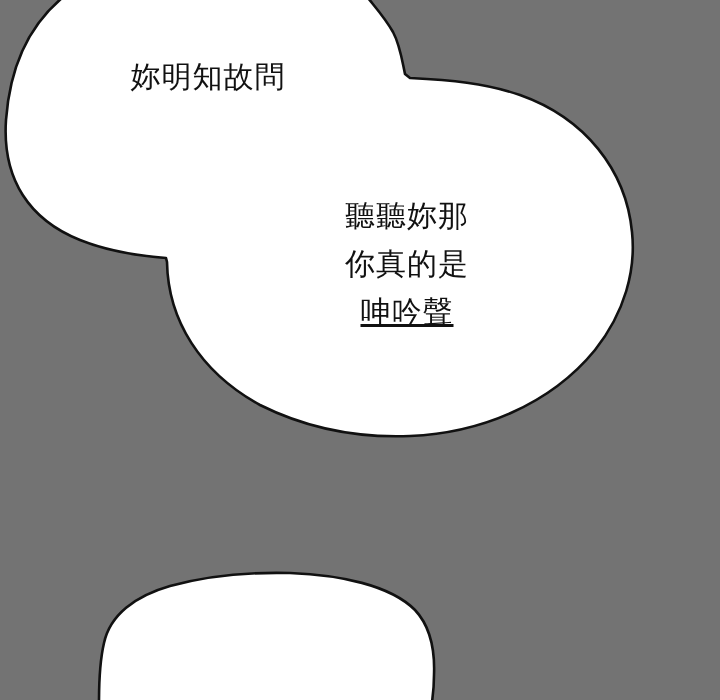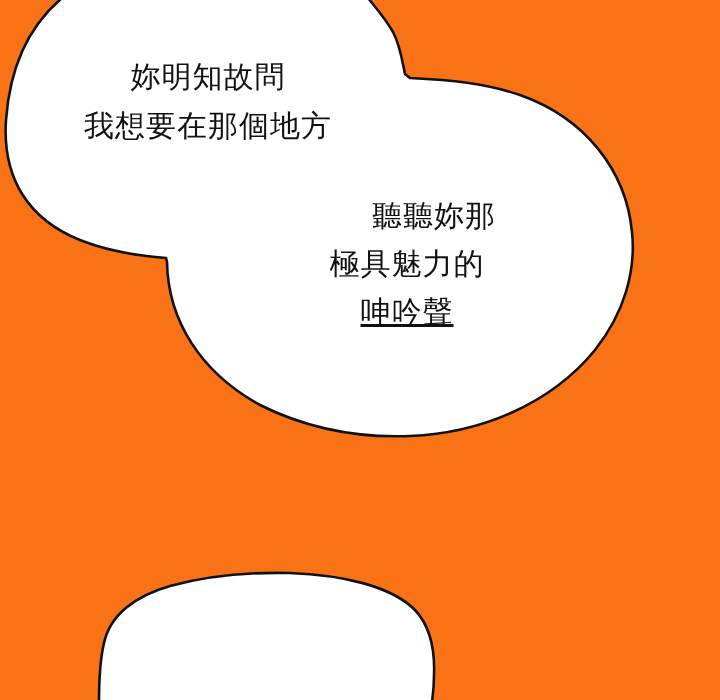--- a/index.html
+++ b/index.html
@@ -12,7 +12,7 @@
       width: 720px;
       height: 700px;
       overflow: hidden;
-      background: #f97316;
+      background: #737373;
     }
     .bubbles {
       position: absolute;

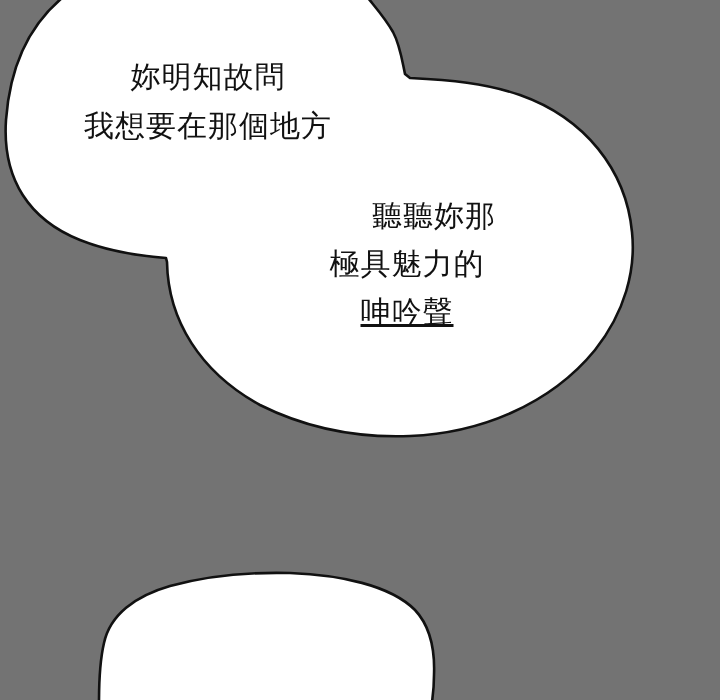--- a/index.html
+++ b/index.html
@@ -63,7 +63,6 @@
   </svg>
 
   <div class="line" style="left:208px; top:60px;">妳明知故問</div>
-  <div class="line" style="left:208px; top:109px;">我想要在那個地方</div>
 
   <div class="line" style="left:407px; top:199px;margin-left:27px;">聽聽妳那</div>
   <div class="line" style="left:407px; top:247px;">極具魅力的</div>

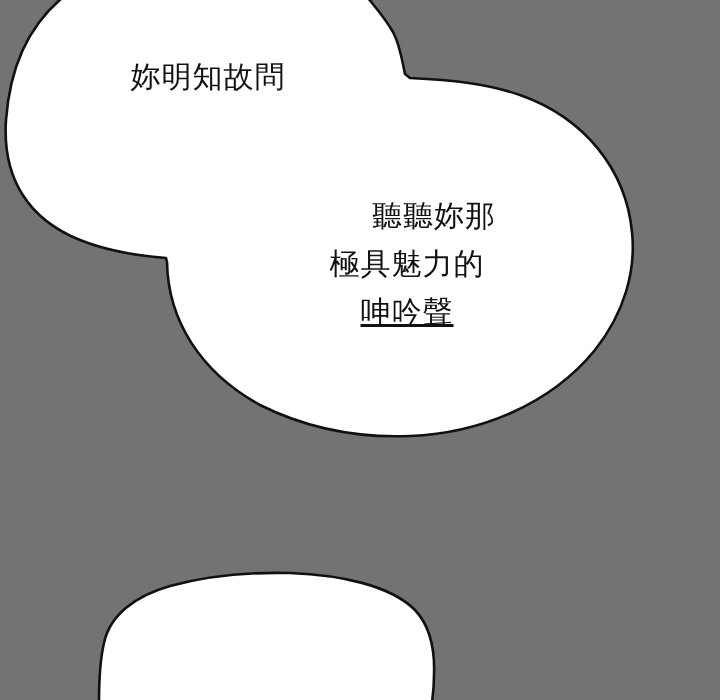--- a/index.html
+++ b/index.html
@@ -64,7 +64,7 @@
 
   <div class="line" style="left:208px; top:60px;">妳明知故問</div>
 
-  <div class="line" style="left:407px; top:199px;margin-left:27px;">聽聽妳那</div>
+  <div class="line" style="left:407px; top:199px;">聽聽妳那</div>
   <div class="line" style="left:407px; top:247px;">極具魅力的</div>
   <div class="line" style="left:407px; top:295px;text-decoration:underline;">呻吟聲</div>
 

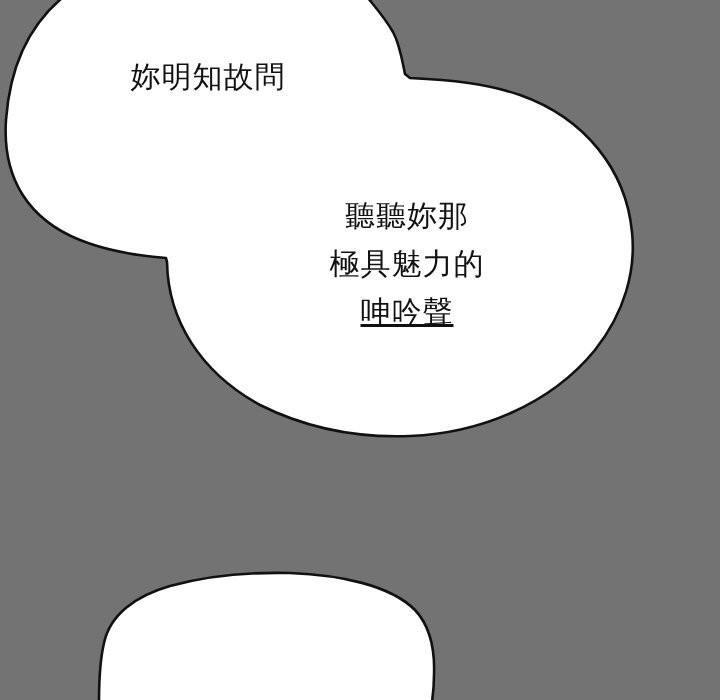--- a/index.html
+++ b/index.html
@@ -65,7 +65,7 @@
   <div class="line" style="left:208px; top:60px;">妳明知故問</div>
 
   <div class="line" style="left:407px; top:199px;">聽聽妳那</div>
-  <div class="line" style="left:407px; top:247px;">極具魅力的</div>
+  <div class="line" style="left:407px; top:247px;">你真的是</div>
   <div class="line" style="left:407px; top:295px;text-decoration:underline;">呻吟聲</div>
 
 </div>

